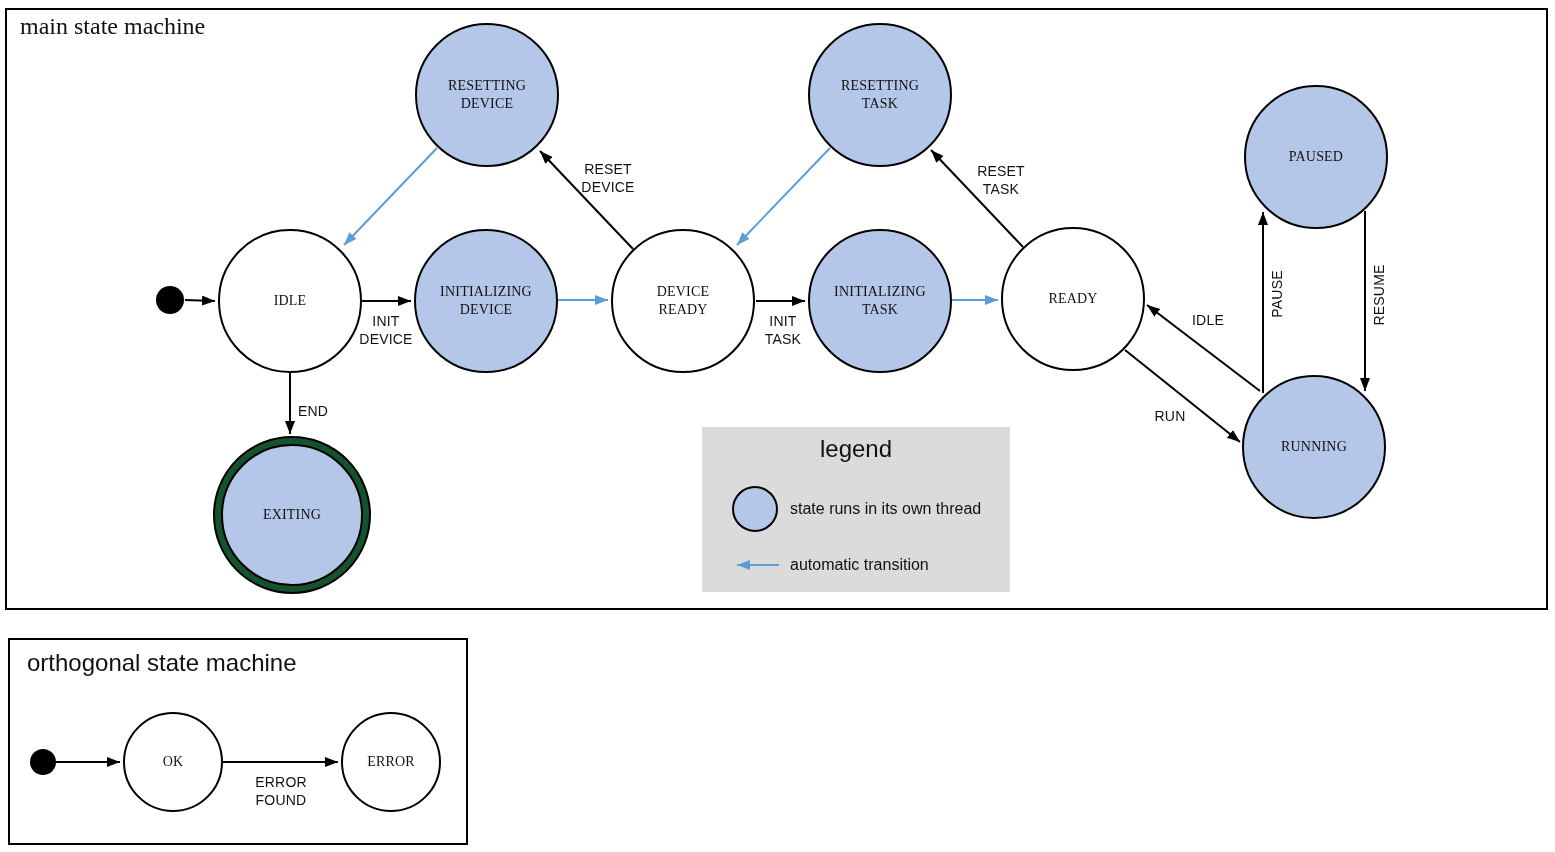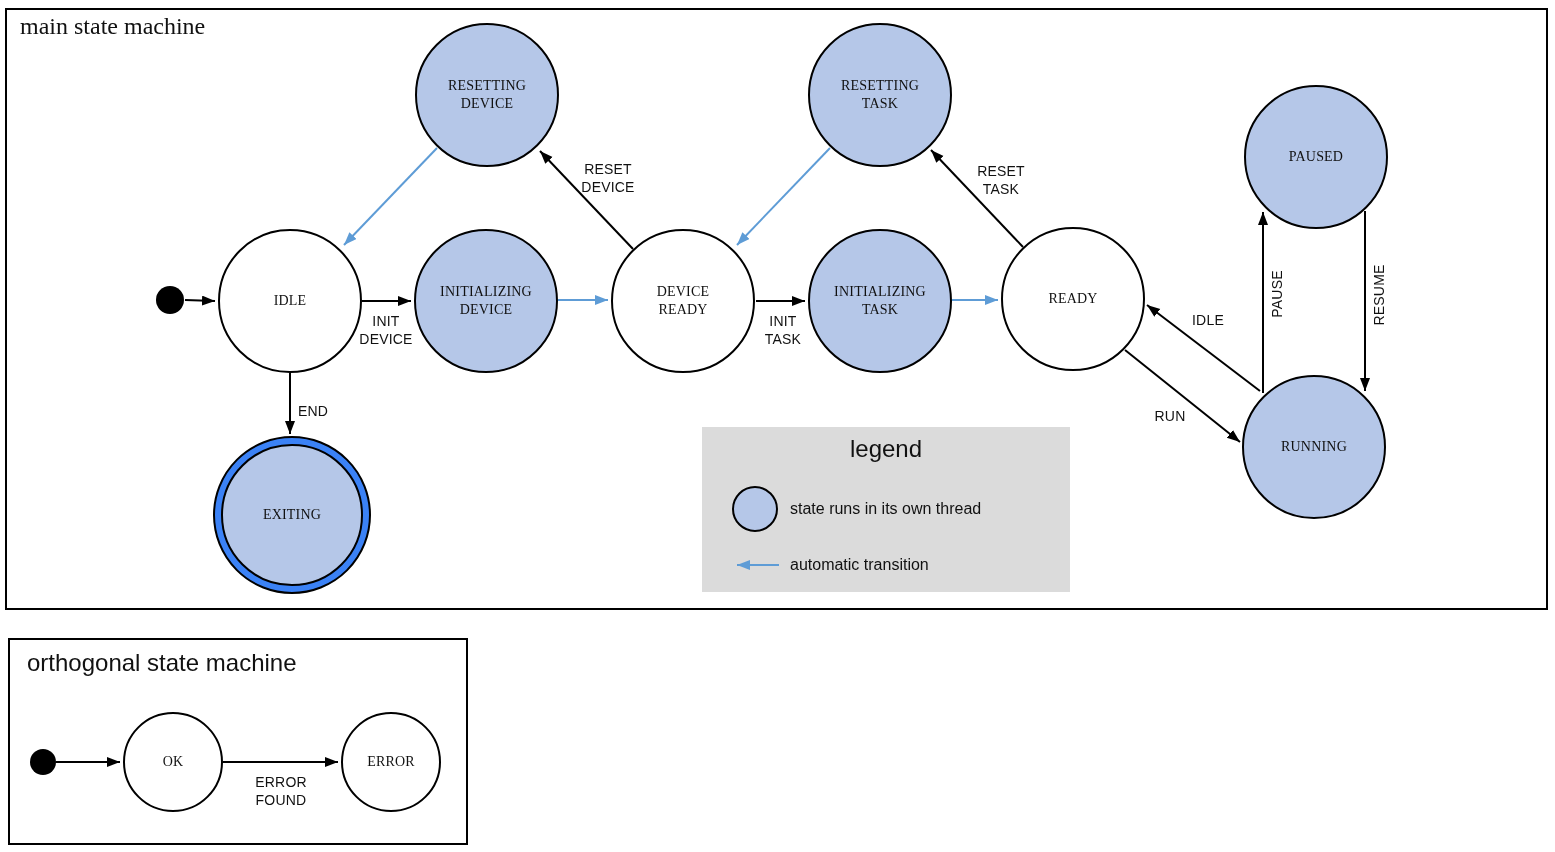--- a/index.html
+++ b/index.html
@@ -43,7 +43,7 @@
   .tlabel.rot { transform:translate(-50%,-50%) rotate(-90deg); }
   svg.overlay { position:absolute; left:0; top:0; z-index:5; pointer-events:none; }
   .legend {
-    position:absolute; left:702px; top:427px; width:368px; height:165px;
+    position:absolute; left:702px; top:427px; width:308px; height:165px;
     background:var(--legend-background, #dbdbdb); z-index:1;
   }
   .legend-title { position:absolute; top:8px; left:0; width:100%; text-align:center; font-size:24px; }

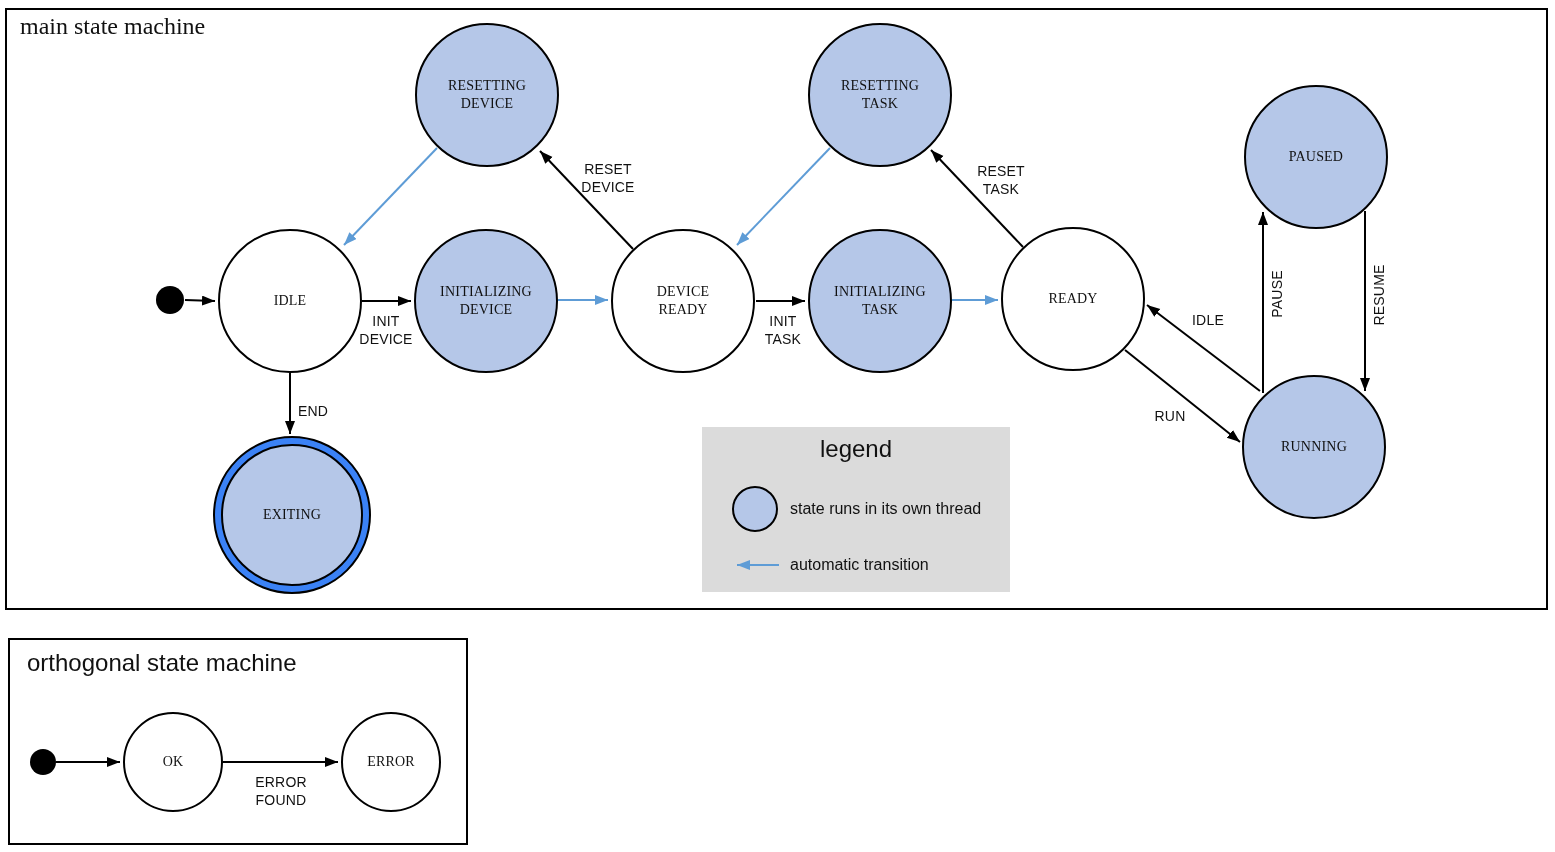--- a/index.html
+++ b/index.html
@@ -27,7 +27,7 @@
   .small-state { width:100px; height:100px;align-items:center; }
   .final-outer {
     position:absolute; width:158px; height:158px; border-radius:50%;
-    border:2px solid var(--outline, #000); background:#3b82f6; box-sizing:border-box; z-index:2;
+    border:2px solid var(--outline, #000); background:#14532d; box-sizing:border-box; z-index:2;
   }
   .final-inner {
     position:absolute; inset:6px; border-radius:50%;

